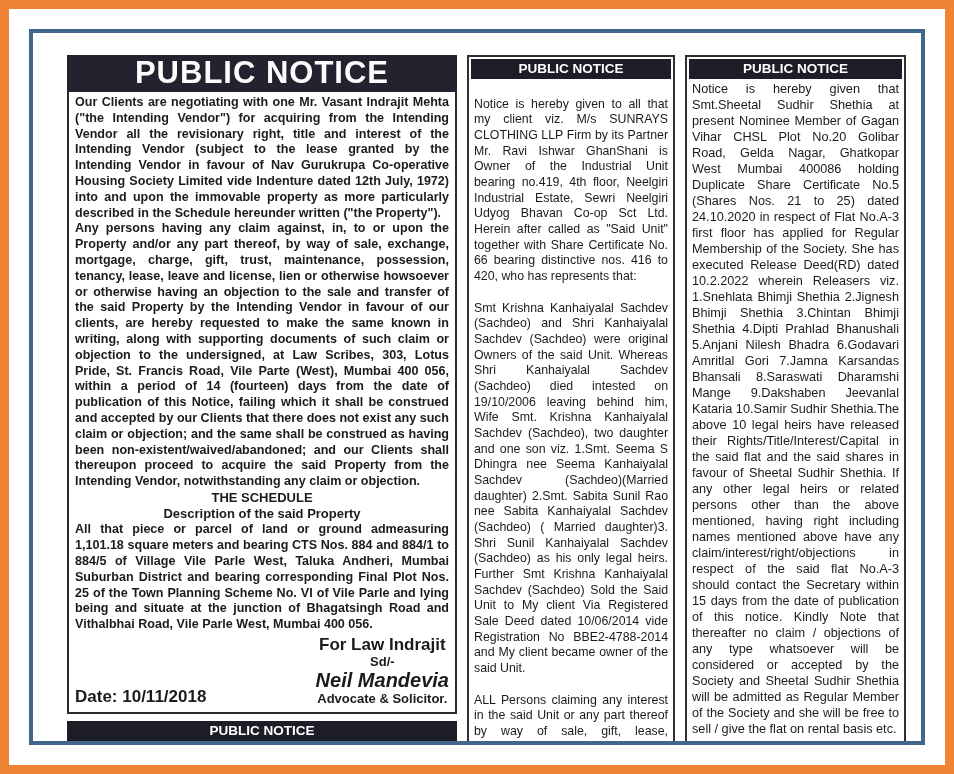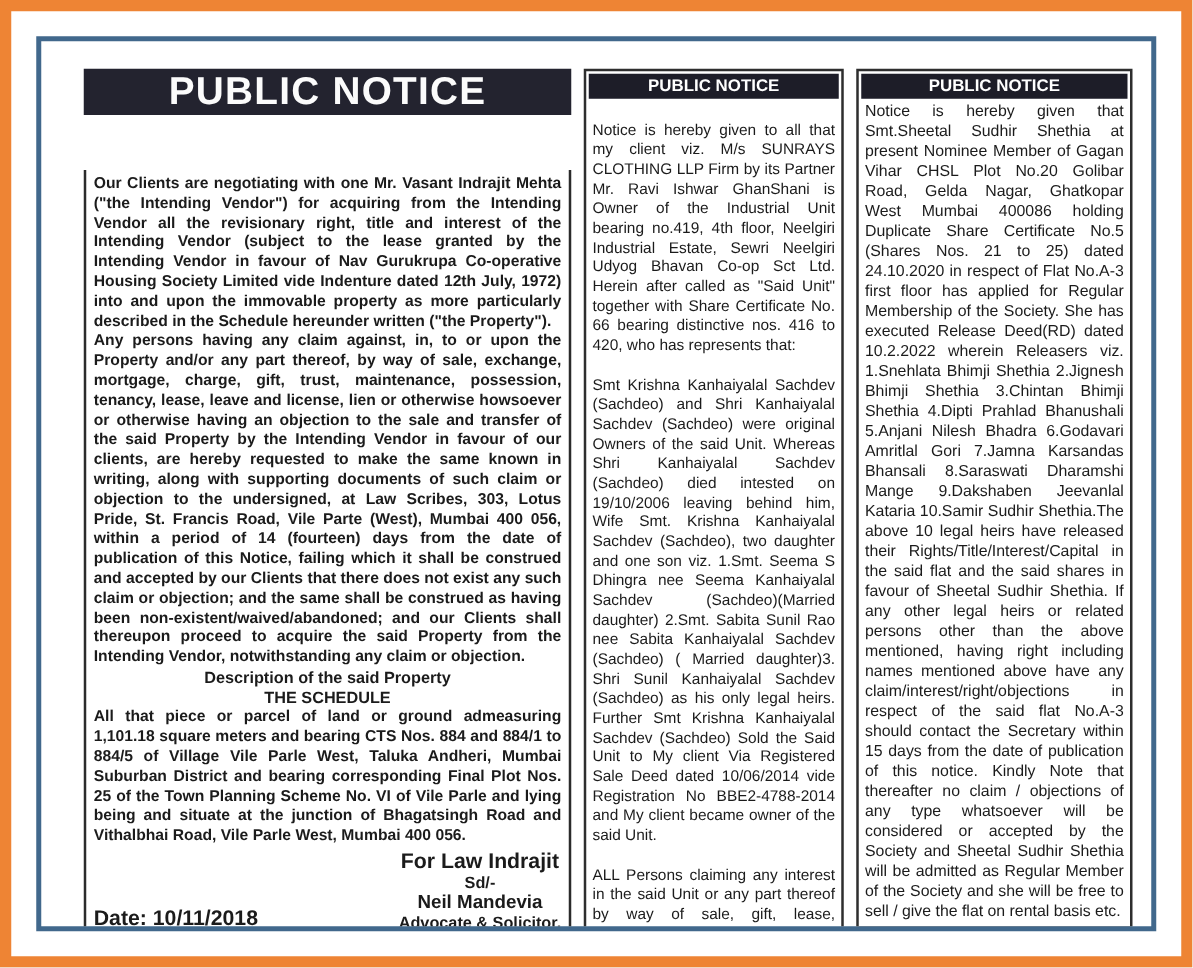--- a/index.html
+++ b/index.html
@@ -29,7 +29,7 @@
     font-weight:bold;font-size:13.5px;line-height:1.15;padding:2px 0;
   }
 
-  .box-strong{border:2px solid #2b2b2b;border-top:none;padding:3px 6px 5px;margin-top:44px;}
+  .box-strong{border:2px solid #2b2b2b;border-top:none;padding:3px 6px 5px;}
   .box-thin{border:1px solid #4a4a4a;padding:3px 6px 5px;}
 
   .jt{text-align:justify;}

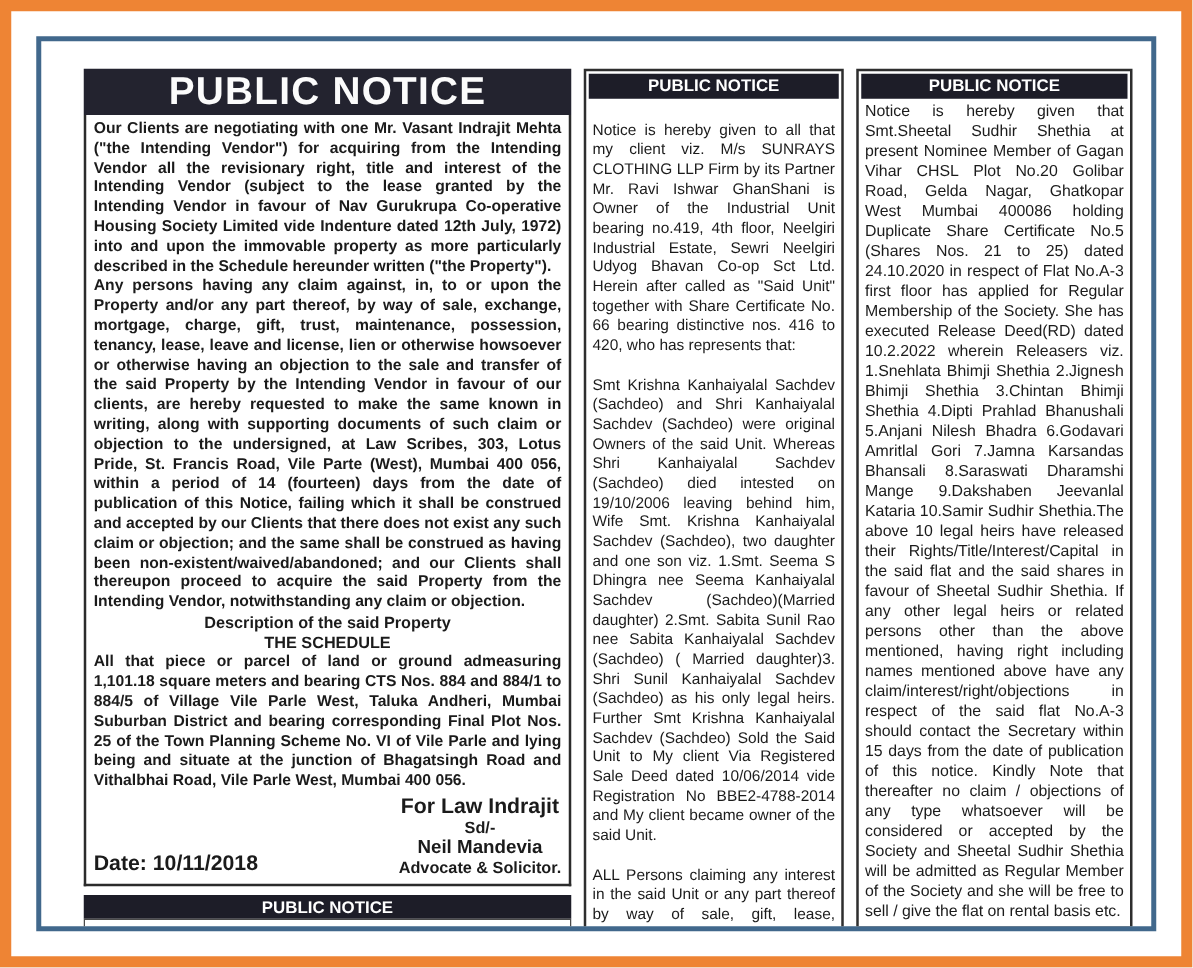--- a/index.html
+++ b/index.html
@@ -67,8 +67,8 @@
           <div class="box-strong bold-body">
             <div class="jt">Our Clients are negotiating with one Mr. Vasant Indrajit Mehta ("the Intending Vendor") for acquiring from the Intending Vendor all the revisionary right, title and interest of the Intending Vendor (subject to the lease granted by the Intending Vendor in favour of Nav Gurukrupa Co-operative Housing Society Limited vide Indenture dated 12th July, 1972) into and upon the immovable property as more particularly described in the Schedule hereunder written ("the Property").</div>
             <div class="jt">Any persons having any claim against, in, to or upon the Property and/or any part thereof, by way of sale, exchange, mortgage, charge, gift, trust, maintenance, possession, tenancy, lease, leave and license, lien or otherwise howsoever or otherwise having an objection to the sale and transfer of the said Property by the Intending Vendor in favour of our clients, are hereby requested to make the same known in writing, along with supporting documents of such claim or objection to the undersigned, at Law Scribes, 303, Lotus Pride, St. Francis Road, Vile Parte (West), Mumbai 400 056, within a period of 14 (fourteen) days from the date of publication of this Notice, failing which it shall be construed and accepted by our Clients that there does not exist any such claim or objection; and the same shall be construed as having been non-existent/waived/abandoned; and our Clients shall thereupon proceed to acquire the said Property from the Intending Vendor, notwithstanding any claim or objection.</div>
+            <div class="sched-h">THE SCHEDULE</div>
             <div class="sched-h">Description of the said Property</div>
-            <div class="sched-h">THE SCHEDULE</div>
             <div class="jt">All that piece or parcel of land or ground admeasuring 1,101.18 square meters and bearing CTS Nos. 884 and 884/1 to 884/5 of Village Vile Parle West, Taluka Andheri, Mumbai Suburban District and bearing corresponding Final Plot Nos. 25 of the Town Planning Scheme No. VI of Vile Parle and lying being and situate at the junction of Bhagatsingh Road and Vithalbhai Road, Vile Parle West, Mumbai 400 056.</div>
             <div class="sig-row">
               <div class="date-big">Date: 10/11/2018</div>

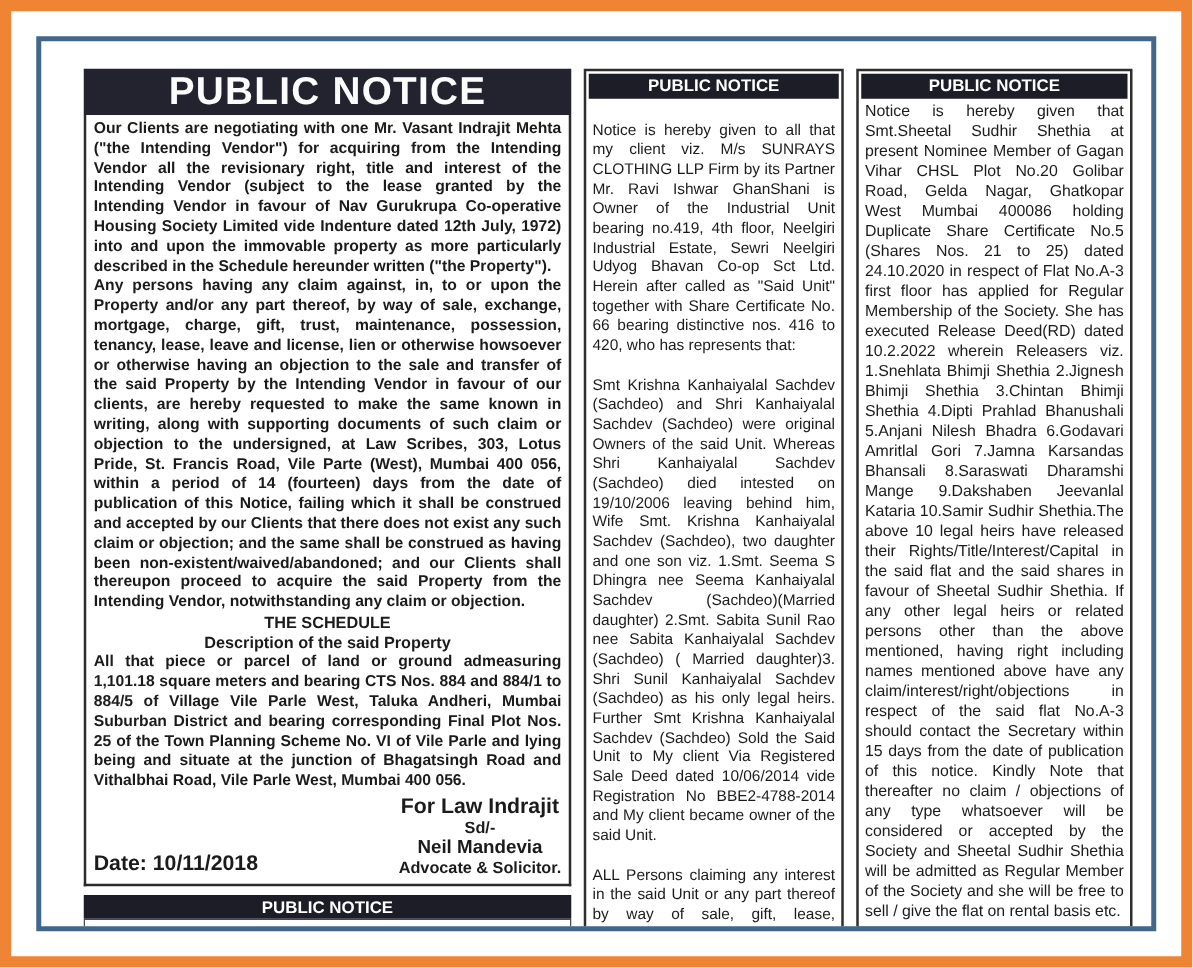--- a/index.html
+++ b/index.html
@@ -41,7 +41,7 @@
   .sig-block{text-align:center;font-weight:bold;line-height:1.15;}
   .sig-for{font-size:17px;}
   .sig-sd{font-size:13px;}
-  .sig-name{font-size:15px;}
+  .sig-name{font-size:20px;font-style:italic;}
   .sig-role{font-size:13px;}
 
   .godrej{margin-top:7px;}

